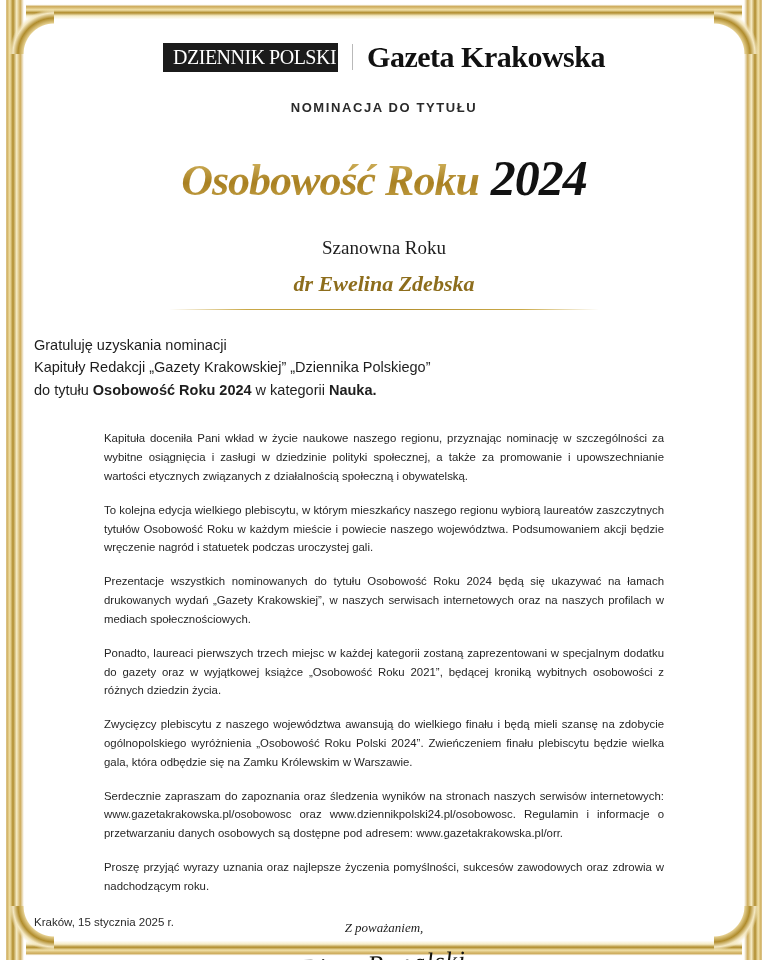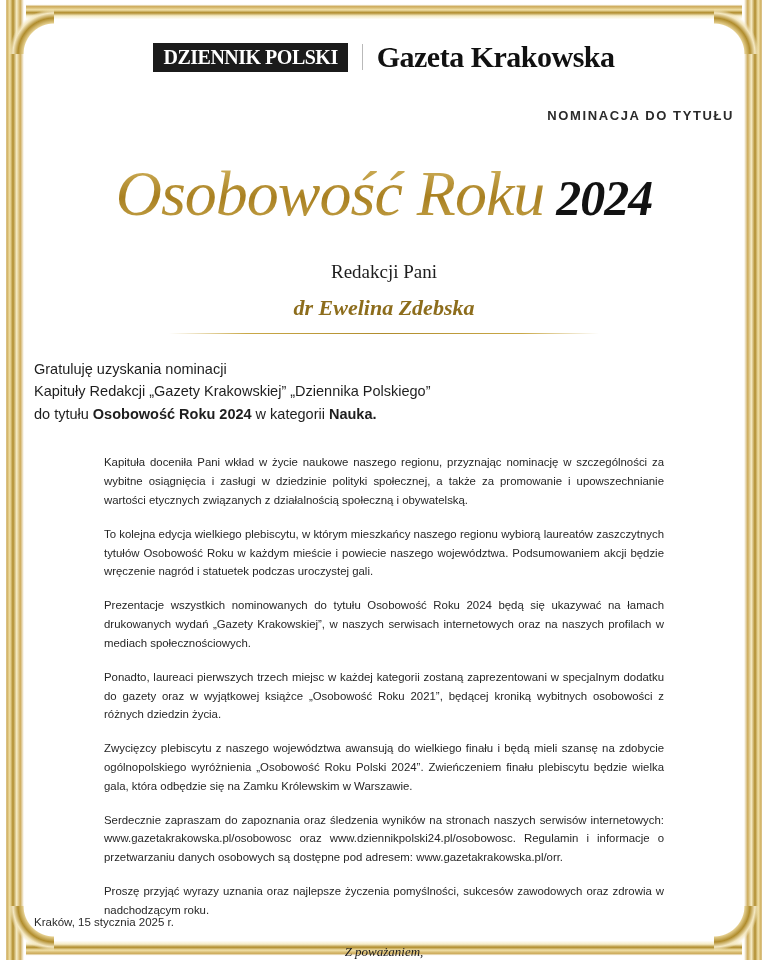--- a/index.html
+++ b/index.html
@@ -107,10 +107,10 @@
     background: #1b1b1b;
     color: #ffffff;
     font-family: "Liberation Serif", serif;
-    font-weight: bold;
+    font-weight: normal;
     font-size: 20px;
     letter-spacing: -0.5px;
-    padding: 4px 10px 5px 10px;
+    padding: 4px 2px 5px 10px;
     line-height: 1;
     white-space: nowrap;
   }

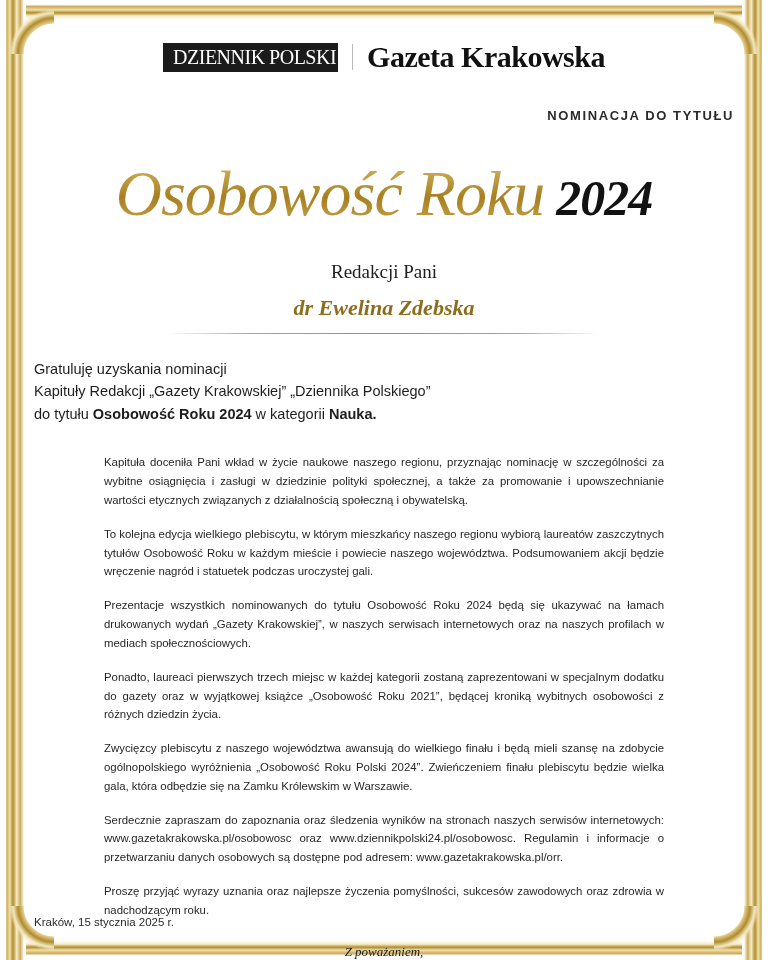--- a/index.html
+++ b/index.html
@@ -130,8 +130,8 @@
 
   
   .kicker {
-    margin-top: 34px;
-    text-align: right;
+    margin-top: 26px;
+    text-align: center;
     font-size: 13px;
     font-weight: bold;
     letter-spacing: 1.6px;

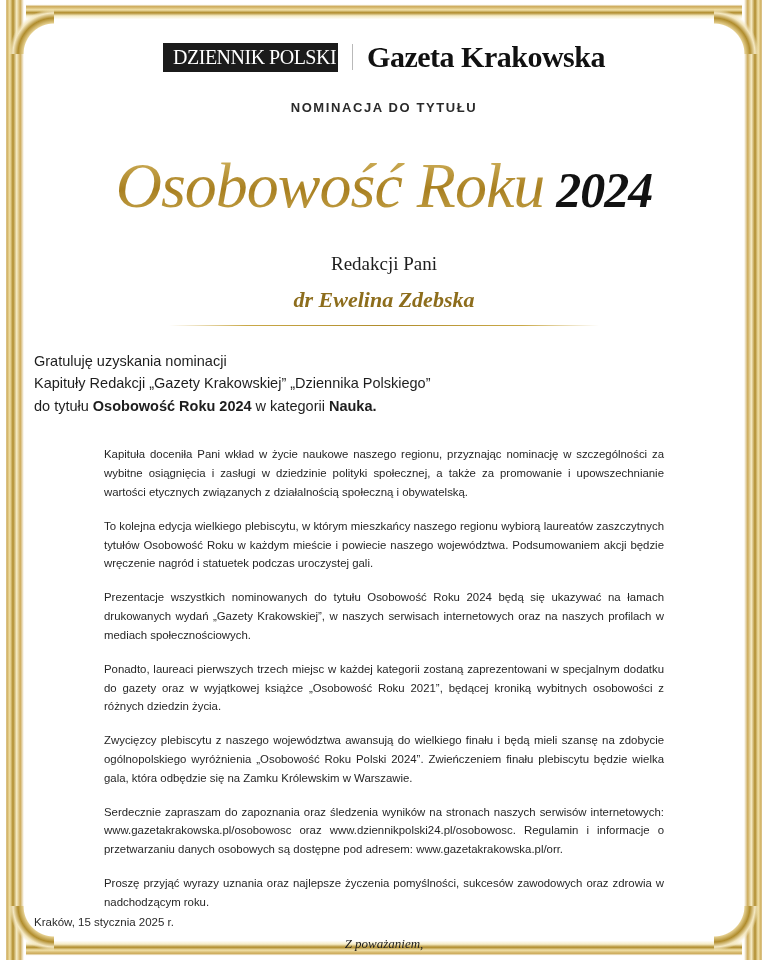--- a/index.html
+++ b/index.html
@@ -144,8 +144,8 @@
     white-space: nowrap;
   }
   .title-main {
-    font-size: 64px;
-    font-weight: normal;
+    font-size: 44px;
+    font-weight: bold;
     font-style: italic;
     color: #b28d33;
     letter-spacing: -1px;

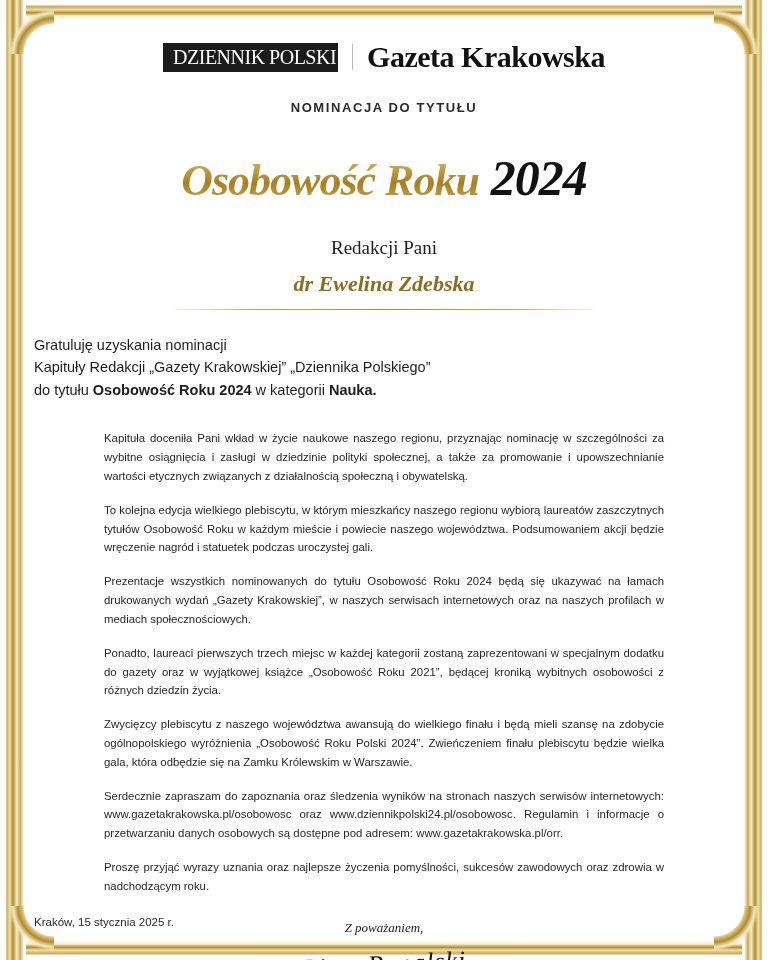--- a/index.html
+++ b/index.html
@@ -265,7 +265,7 @@
       <span class="title-main">Osobowość Roku</span><span class="title-year">2024</span>
     </div>
 
-    <div class="salutation">Redakcji Pani</div>
+    <div class="salutation">Szanowna Roku</div>
 
     <div class="recipient">dr Ewelina Zdebska</div>
 

